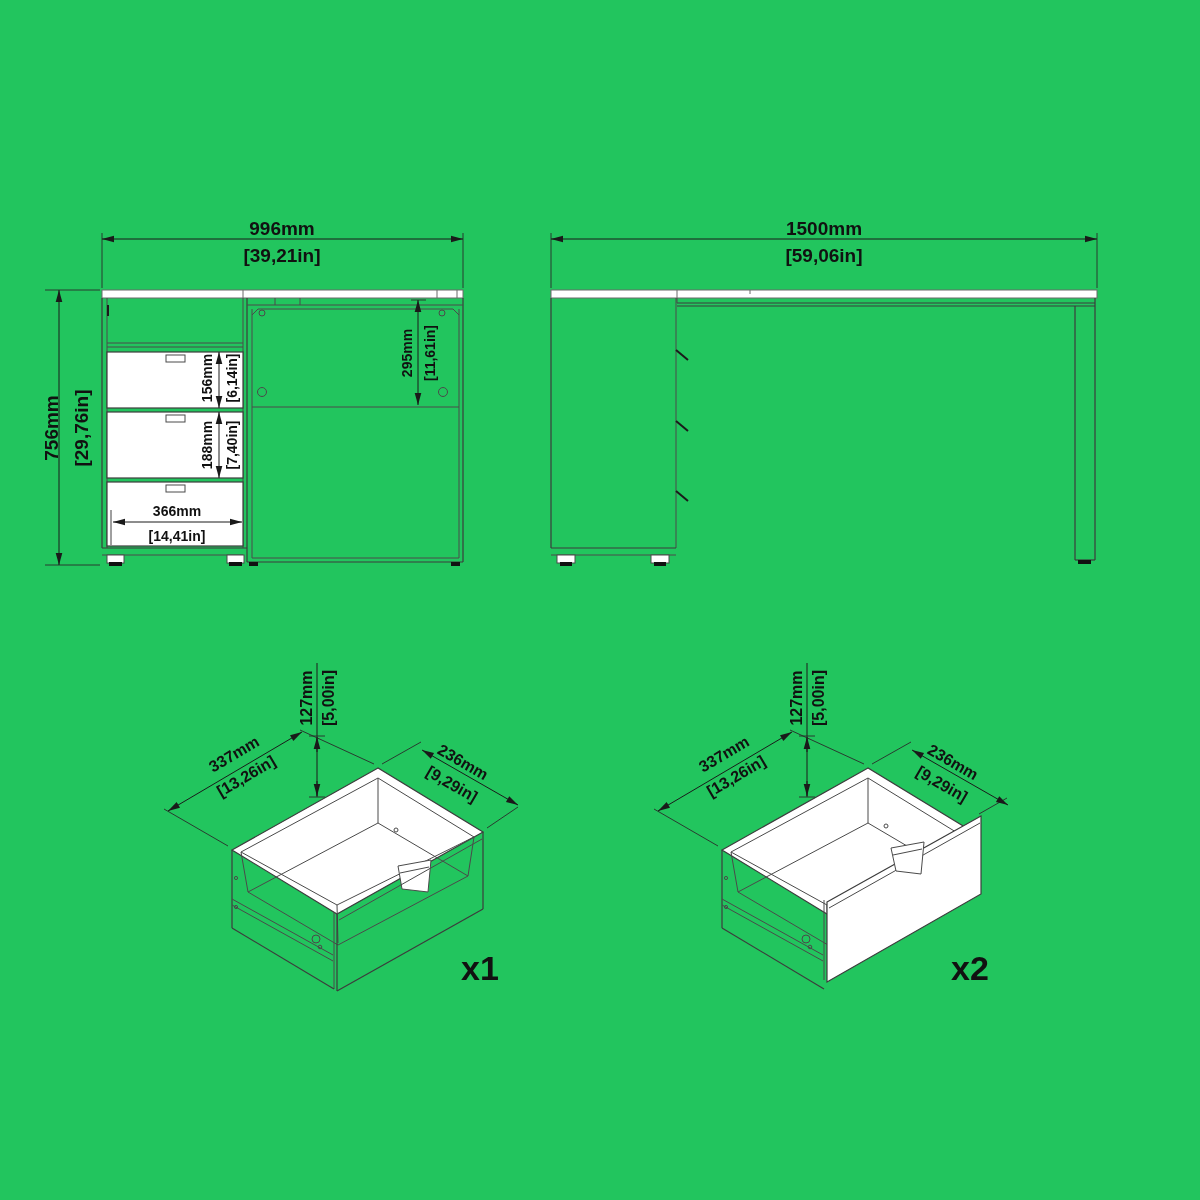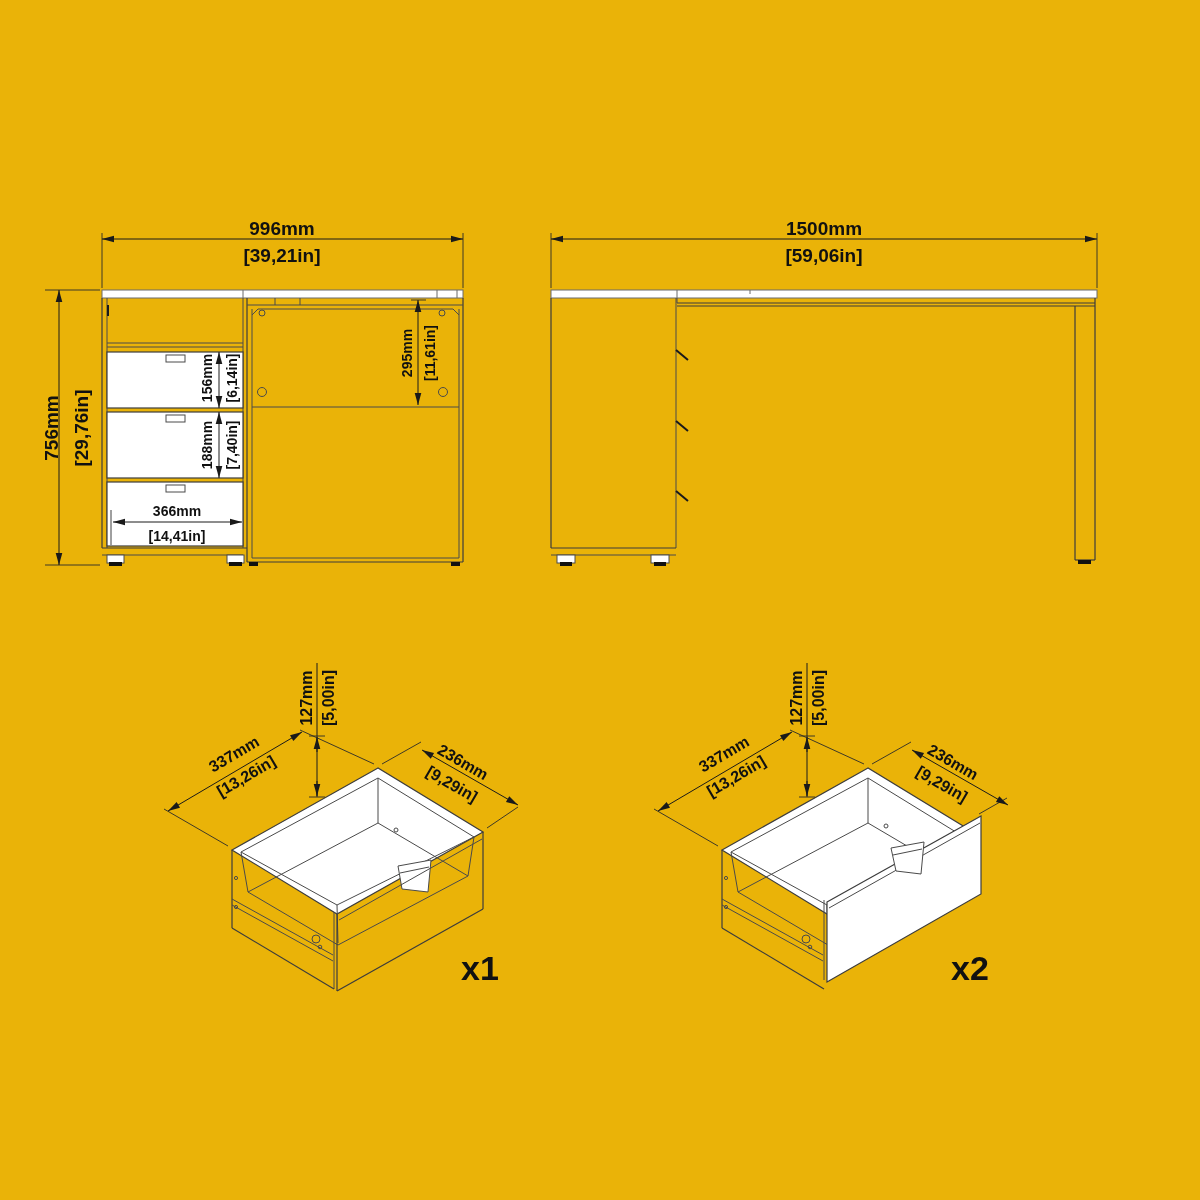--- a/index.html
+++ b/index.html
@@ -3,7 +3,7 @@
 <meta charset="utf-8">
 <style>
   html,body{margin:0;padding:0;background:#ffffff;}
-  .page{width:1200px;height:1200px;background:#eab308;position:relative;overflow:hidden;}
+  .page{width:1200px;height:1200px;background:#22c55e;position:relative;overflow:hidden;}
   svg{display:block;}
   .obj{stroke:#3c3c3c;stroke-width:1.2;fill:none;}
   .objthin{stroke:#4a4a4a;stroke-width:1;fill:none;}

